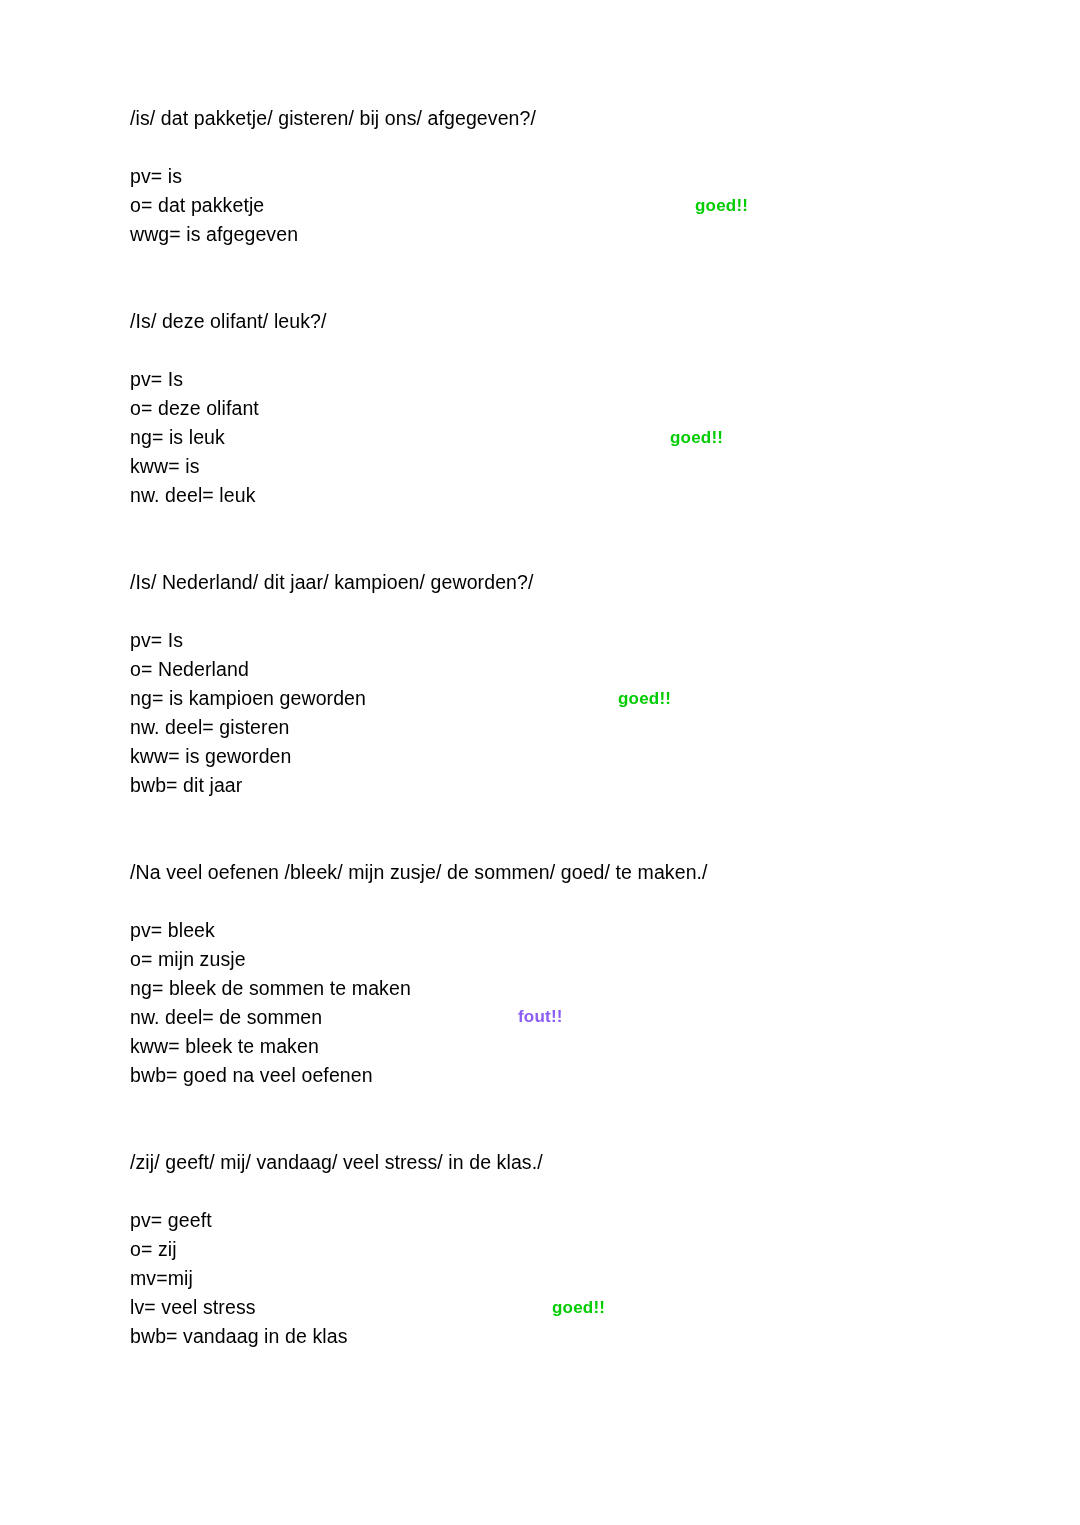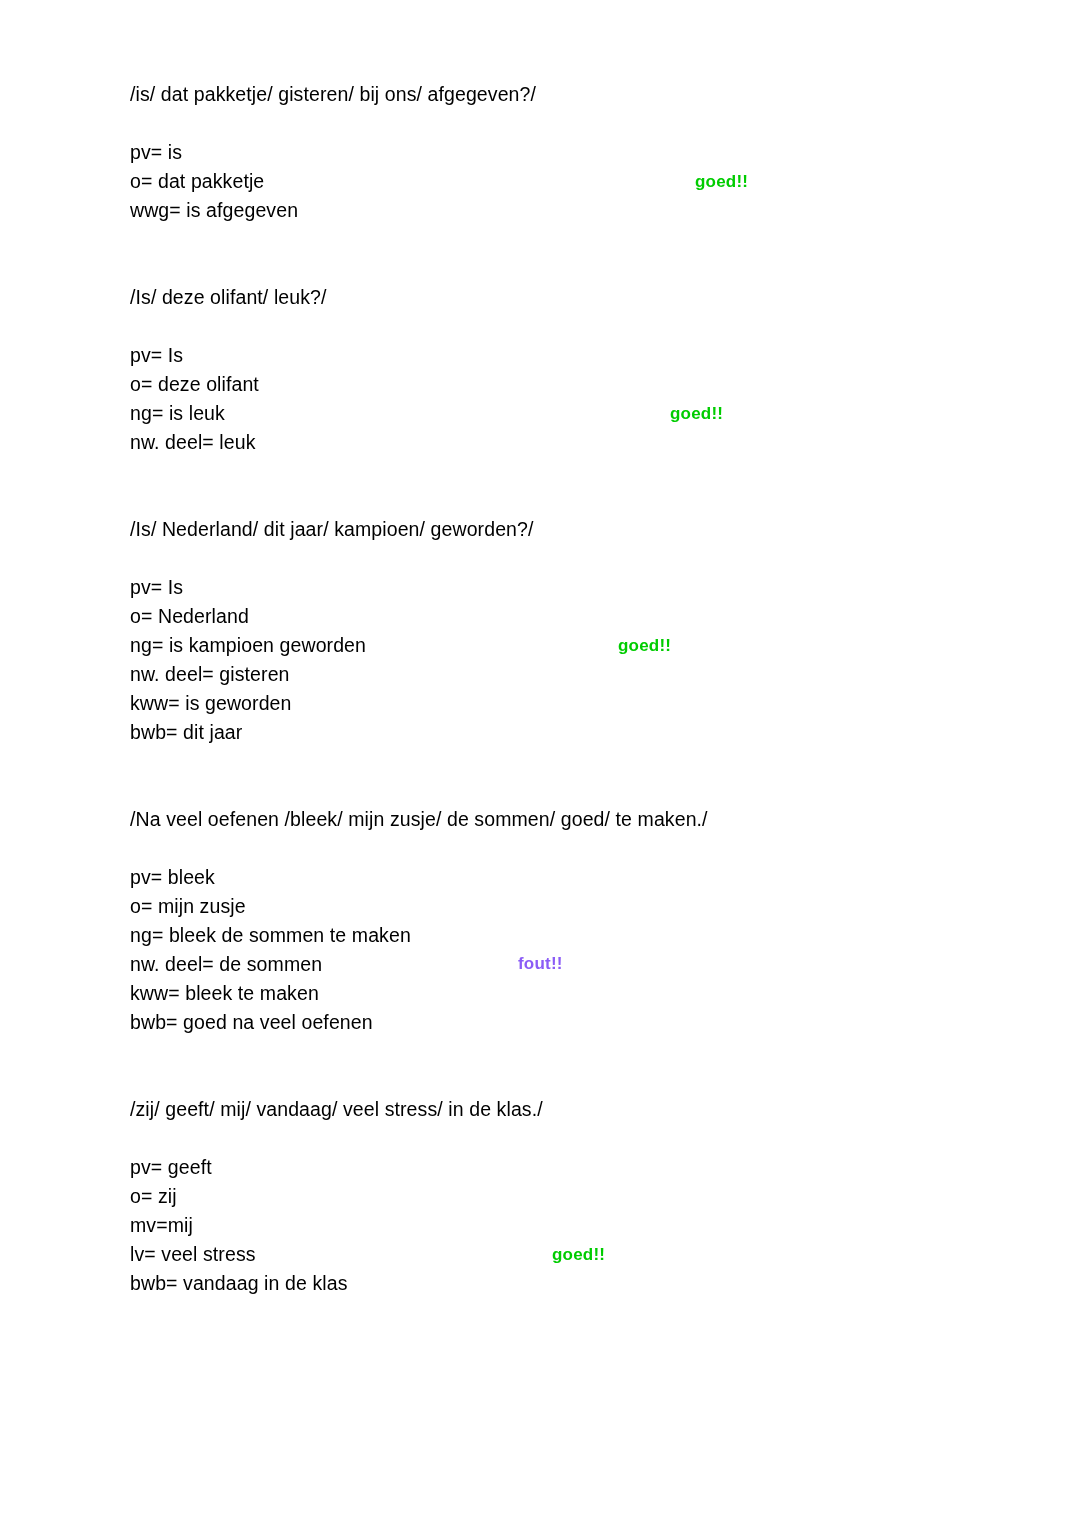--- a/index.html
+++ b/index.html
@@ -21,7 +21,7 @@
     height: 1525px;
     background: #ffffff;
     box-sizing: border-box;
-    padding: 80px 0 0 130px;
+    padding: 104px 0 0 130px;
   }
   .exercise-block {
     margin: 0 0 58px 0;

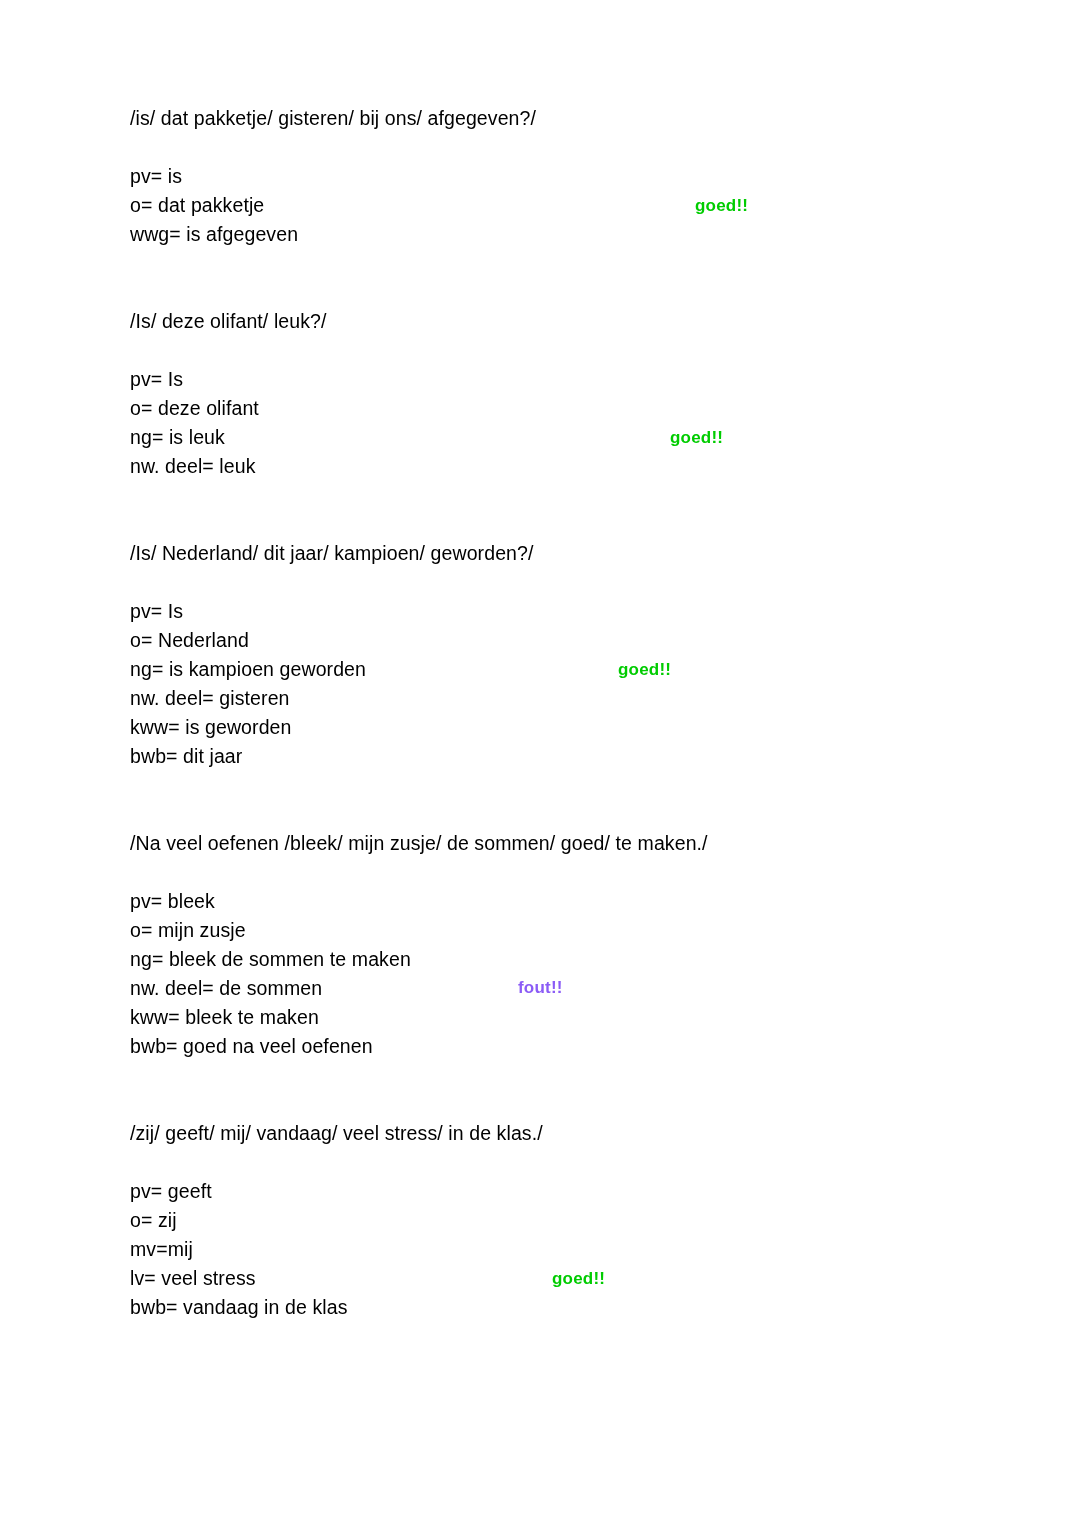--- a/index.html
+++ b/index.html
@@ -81,6 +81,7 @@
           <li class="analysis-line"><span>pv= Is</span></li>
           <li class="analysis-line"><span>o= deze olifant</span></li>
           <li class="analysis-line"><span>ng= is leuk</span><span class="verdict good" style="left: 540px;">goed!!</span></li>
+          <li class="analysis-line"><span>kww= is</span></li>
           <li class="analysis-line"><span>nw. deel= leuk</span></li>
         </ul>
       </div>

